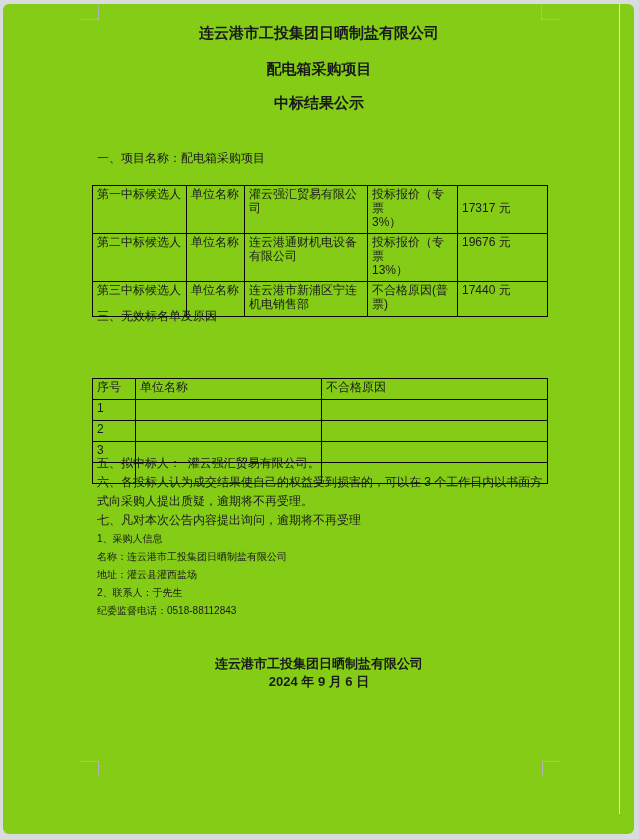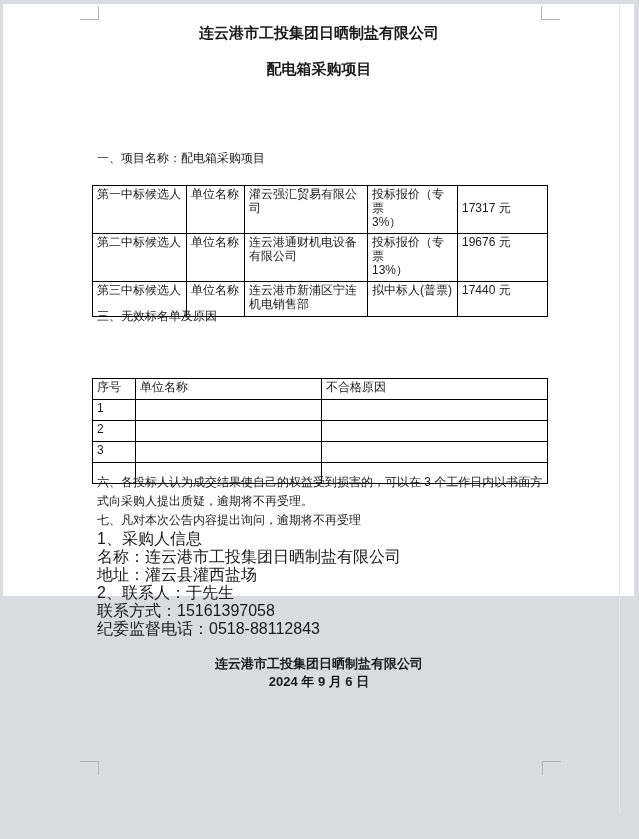--- a/index.html
+++ b/index.html
@@ -13,8 +13,9 @@
   .page {
     position: absolute;
     left: 3px; top: 4px;
-    width: 631px; height: 592px;
-    background: #ffffff;
+    width: 631px; height: 830px;
+    background: #84cc16;
+    border-radius: 6px;
   }
   
   .edge-line {

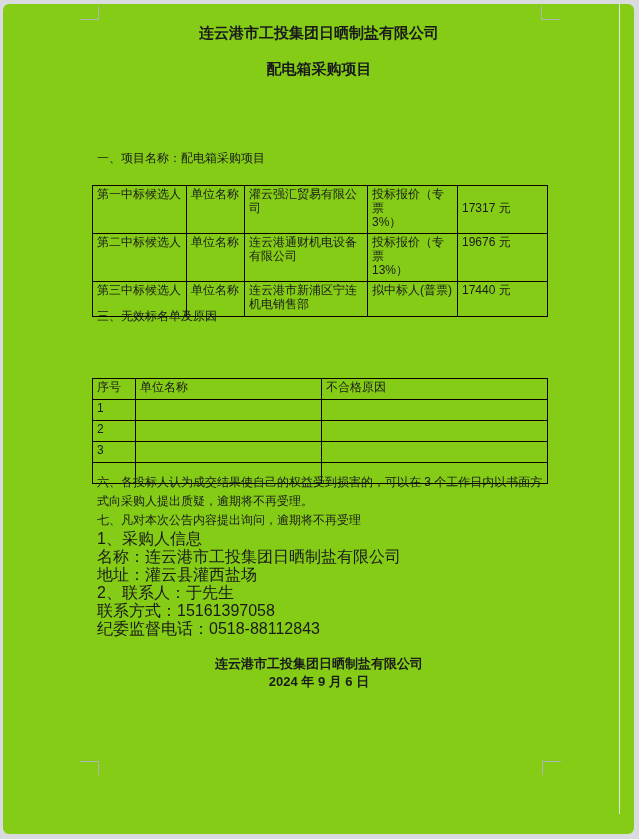--- a/index.html
+++ b/index.html
@@ -117,6 +117,7 @@
 
   <div class="title t1">连云港市工投集团日晒制盐有限公司</div>
   <div class="title t2">配电箱采购项目</div>
+  <div class="title t3">中标结果公示</div>
 
   <p class="line s1">一、项目名称：配电箱采购项目</p>
 

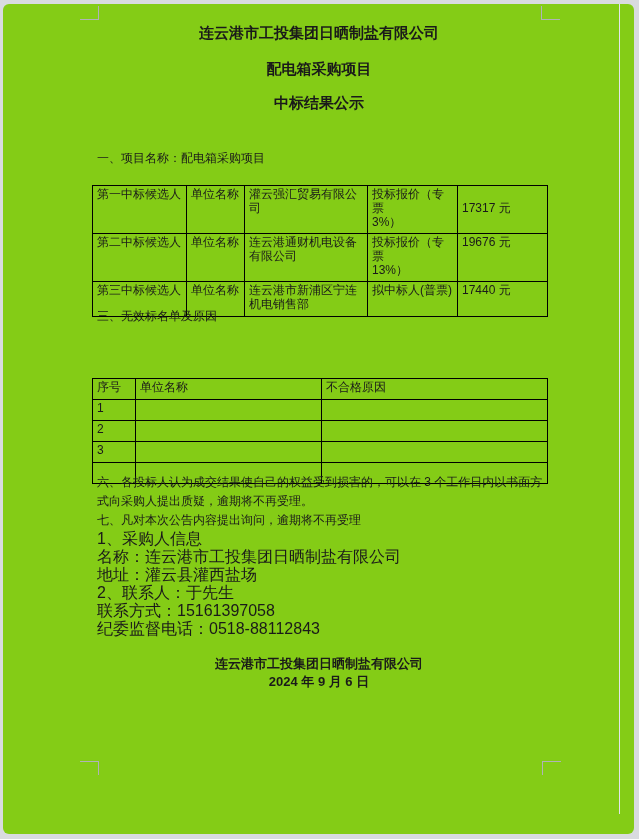--- a/index.html
+++ b/index.html
@@ -150,7 +150,7 @@
         <td>第三中标候选人</td>
         <td>单位名称</td>
         <td>连云港市新浦区宁连机电销售部</td>
-        <td>拟中标人(普票)</td>
+        <td>不合格原因(普票)</td>
         <td>17440 元</td>
       </tr>
     </tbody>

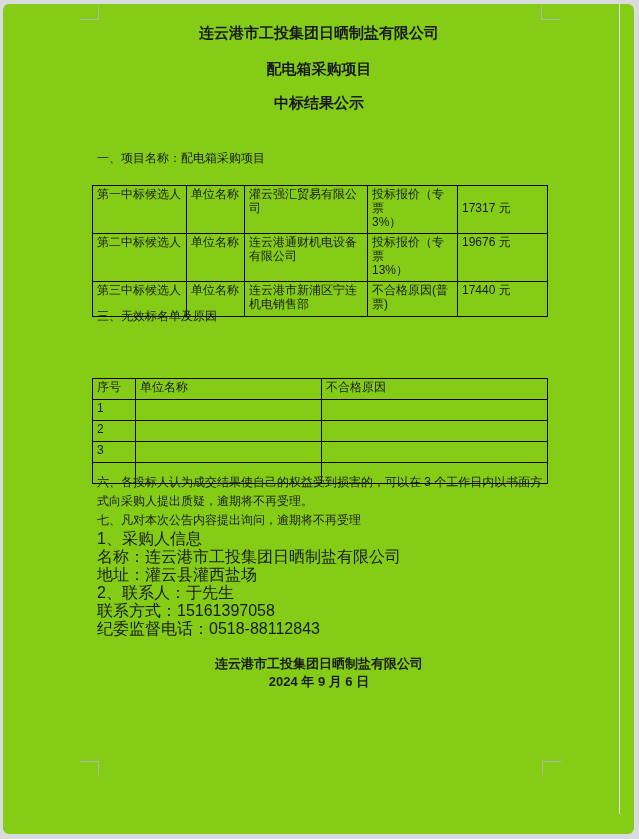--- a/index.html
+++ b/index.html
@@ -193,6 +193,7 @@
     </tbody>
   </table>
 
+  <p class="line s5">五、拟中标人：  灌云强汇贸易有限公司。</p>
   <p class="line s6">六、各投标人认为成交结果使自己的权益受到损害的，可以在 3 个工作日内以书面方式向采购人提出质疑，逾期将不再受理。</p>
   <p class="line s7">七、凡对本次公告内容提出询问，逾期将不再受理</p>
 

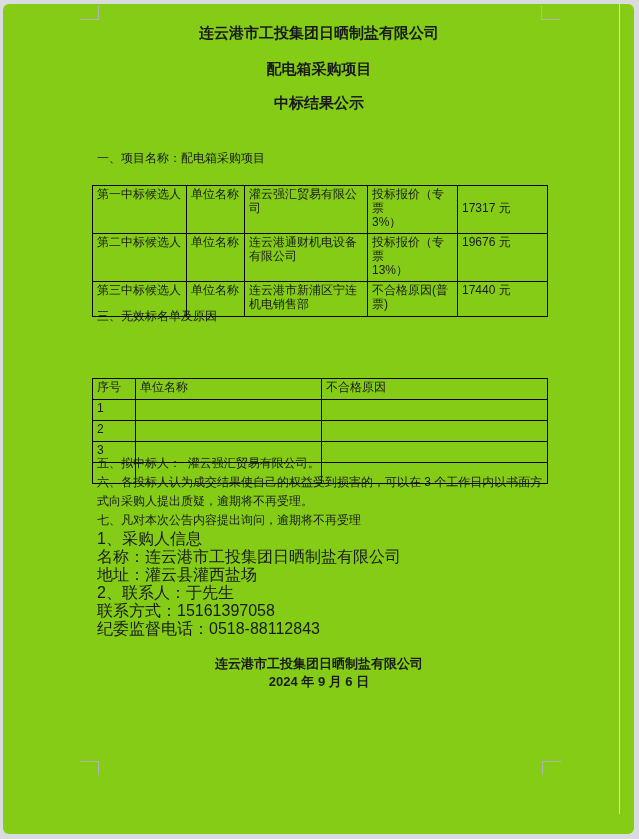--- a/index.html
+++ b/index.html
@@ -87,7 +87,7 @@
   }
   .contact p {
     margin: 0;
-    font-size: 16px;
+    font-size: 10px;
     line-height: 18px;
     white-space: pre-wrap;
   }

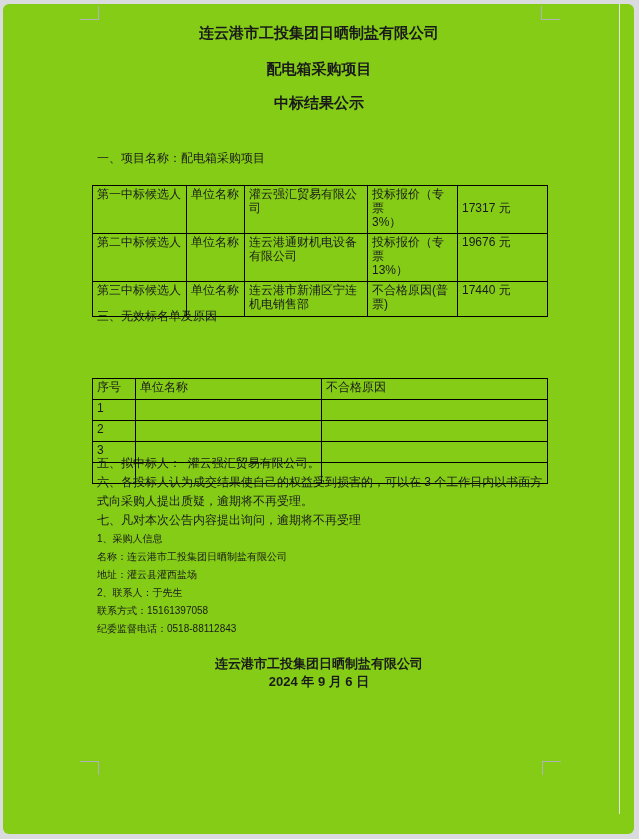--- a/index.html
+++ b/index.html
@@ -202,7 +202,6 @@
     <p>名称：连云港市工投集团日晒制盐有限公司</p>
     <p>地址：灌云县灌西盐场</p>
     <p>2、联系人：于先生</p>
-    <p>联系方式：15161397058</p>
     <p>纪委监督电话：0518-88112843</p>
   </div>
 

